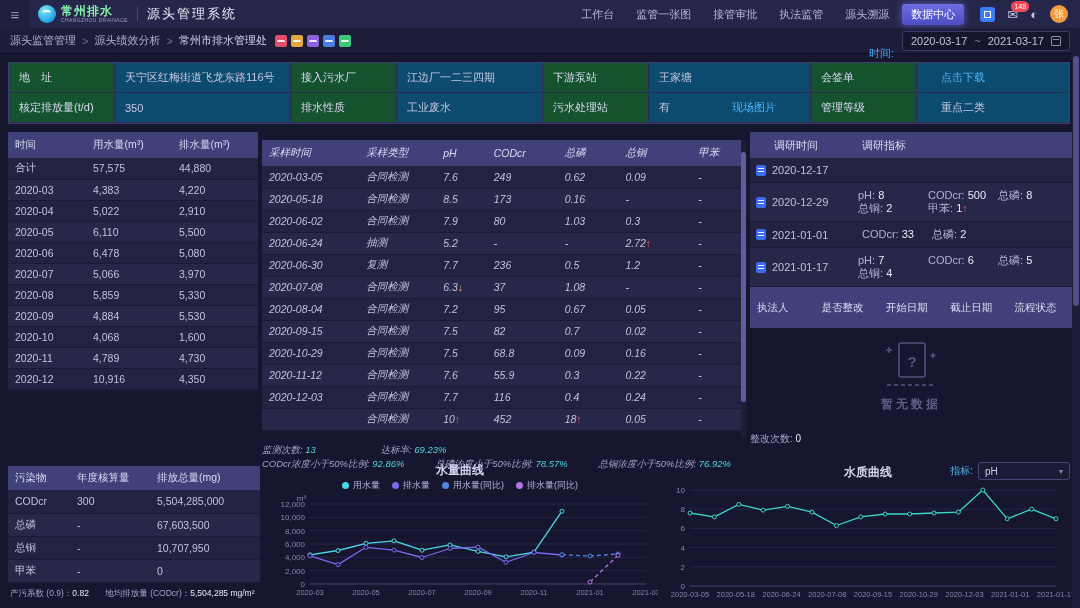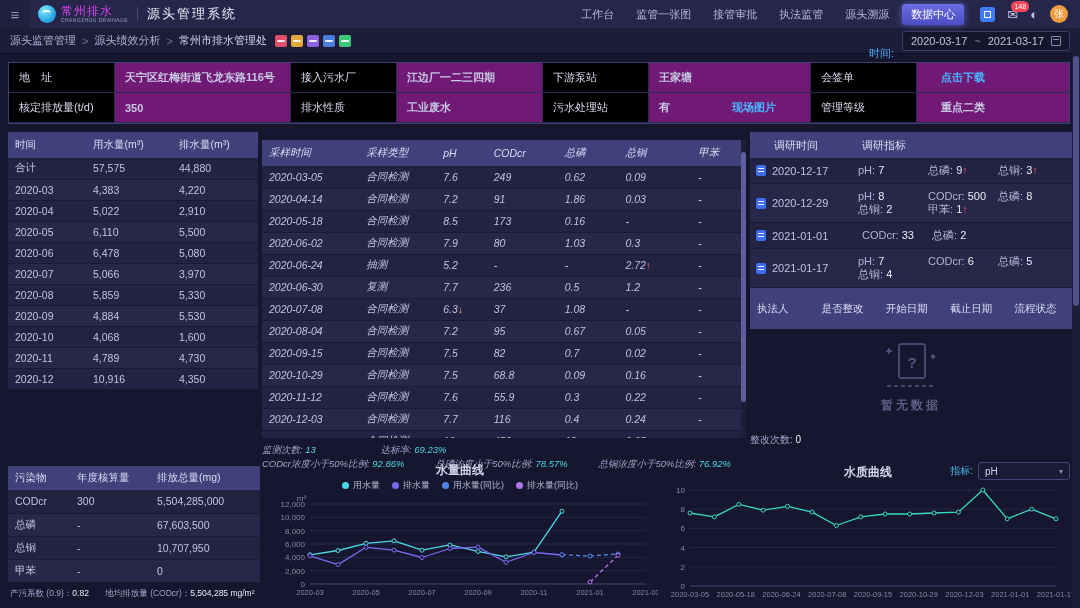--- a/index.html
+++ b/index.html
@@ -20,7 +20,7 @@
                  position:relative; }
   .logo-circle::after { content:''; position:absolute; left:4px; top:5px; width:9px; height:4px;
                         border-radius:50%; border-top:2px solid #fff; }
-  .logo-text-main { font-size:12px; font-weight:normal; color:#d946ef; line-height:12px; letter-spacing:1px; }
+  .logo-text-main { font-size:12px; font-weight:bold; color:#86efac; line-height:12px; letter-spacing:1px; }
   .logo-text-sub { font-size:5px; color:#9a9ac8; letter-spacing:.4px; line-height:6px; }
   .divider-v { width:1px; height:14px; background:#4a4a78; margin:0 9px; }
   .system-title { font-size:13px; color:#ecedfb; letter-spacing:2px; }

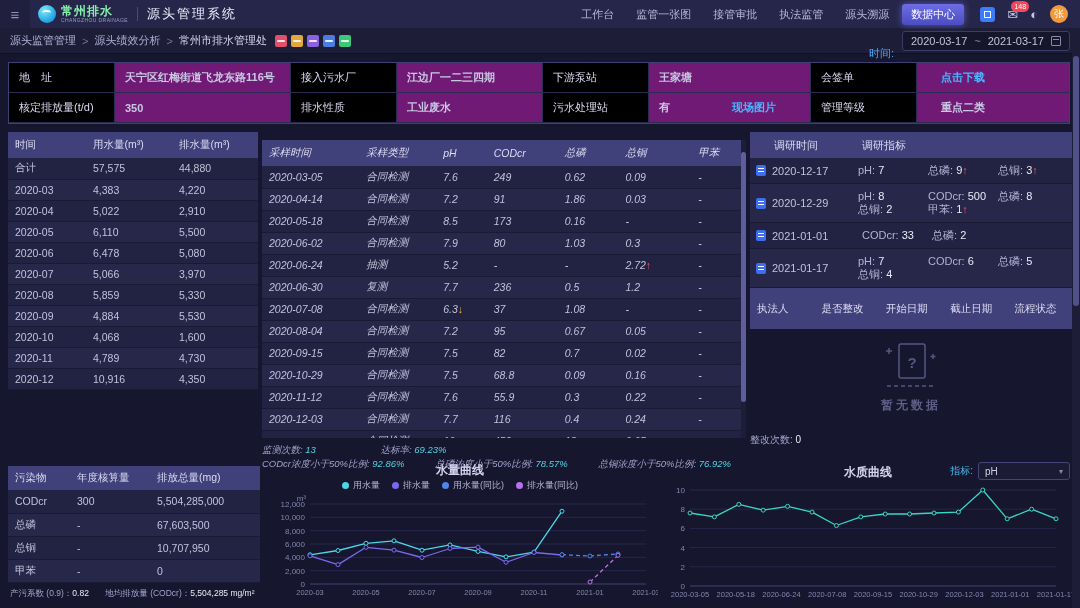--- a/index.html
+++ b/index.html
@@ -65,7 +65,7 @@
   .info-cell { height:30px; display:flex; align-items:center; padding:0 10px;
                border-right:1px solid #2b2b54; border-bottom:1px solid #2b2b54; white-space:nowrap; }
   .info-cell:nth-child(8n) { border-right:none;padding-left:24px; }
-  .info-label { background:#000000; color:#dcdcf4; }
+  .info-label { background:#14532d; color:#dcdcf4; }
   .info-value { background:#701a75; color:#c8c8e2;font-weight:bold; }
   .link { color:#49b6ff; cursor:pointer; }
   .gap-link { margin-left:62px; }

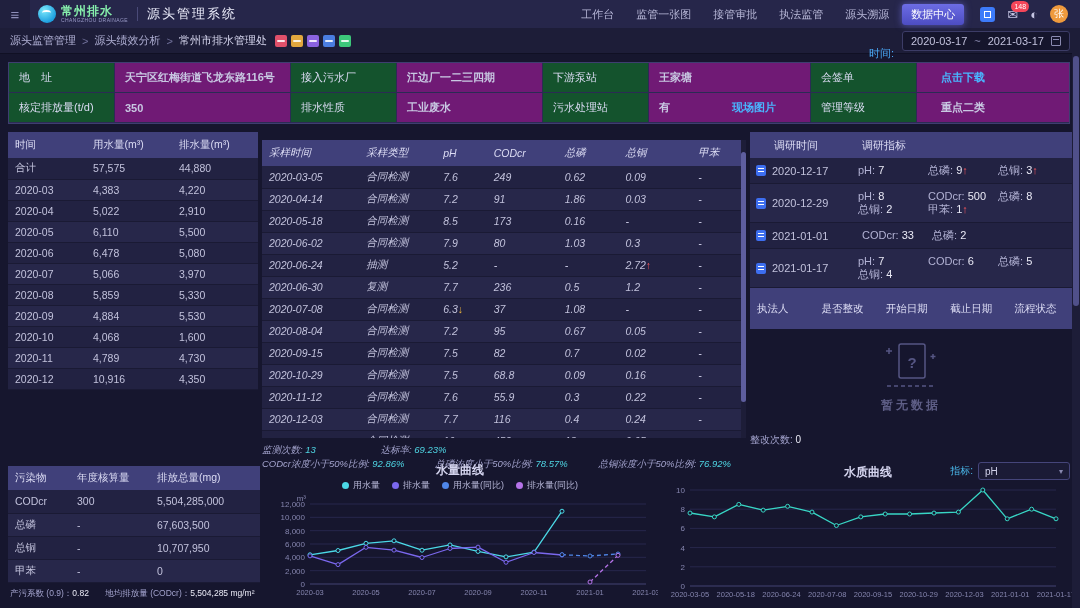--- a/index.html
+++ b/index.html
@@ -66,7 +66,7 @@
                border-right:1px solid #2b2b54; border-bottom:1px solid #2b2b54; white-space:nowrap; }
   .info-cell:nth-child(8n) { border-right:none;padding-left:24px; }
   .info-label { background:#14532d; color:#dcdcf4; }
-  .info-value { background:#701a75; color:#c8c8e2;font-weight:bold; }
+  .info-value { background:#0c4a6e; color:#c8c8e2; }
   .link { color:#49b6ff; cursor:pointer; }
   .gap-link { margin-left:62px; }
   

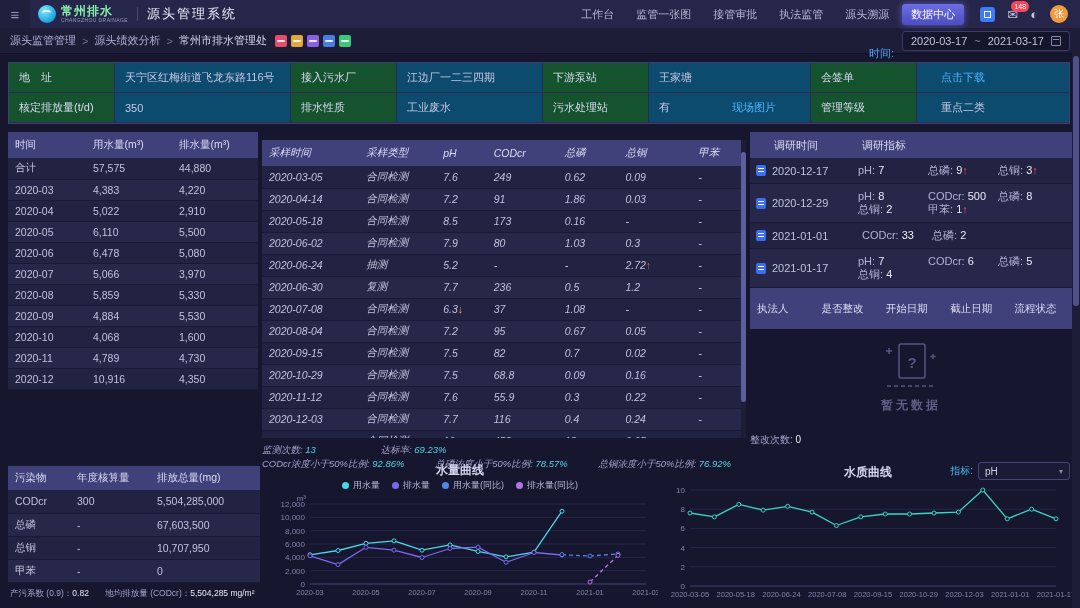--- a/index.html
+++ b/index.html
@@ -465,9 +465,6 @@
           <span class="survey-icon"></span>
           <span>2020-12-17</span>
         </div>
-        <div class="survey-metrics">
-          <div class="survey-line"><span class="metric"><span class="mk">pH:</span> <span class="mv ">7</span></span><span class="metric"><span class="mk">总磷:</span> <span class="mv ">9<span class="arrow-up">↑</span></span></span><span class="metric"><span class="mk">总铜:</span> <span class="mv ">3<span class="arrow-up">↑</span></span></span></div>
-        </div>
       </div>
       <div class="survey-row">
         <div class="survey-time">

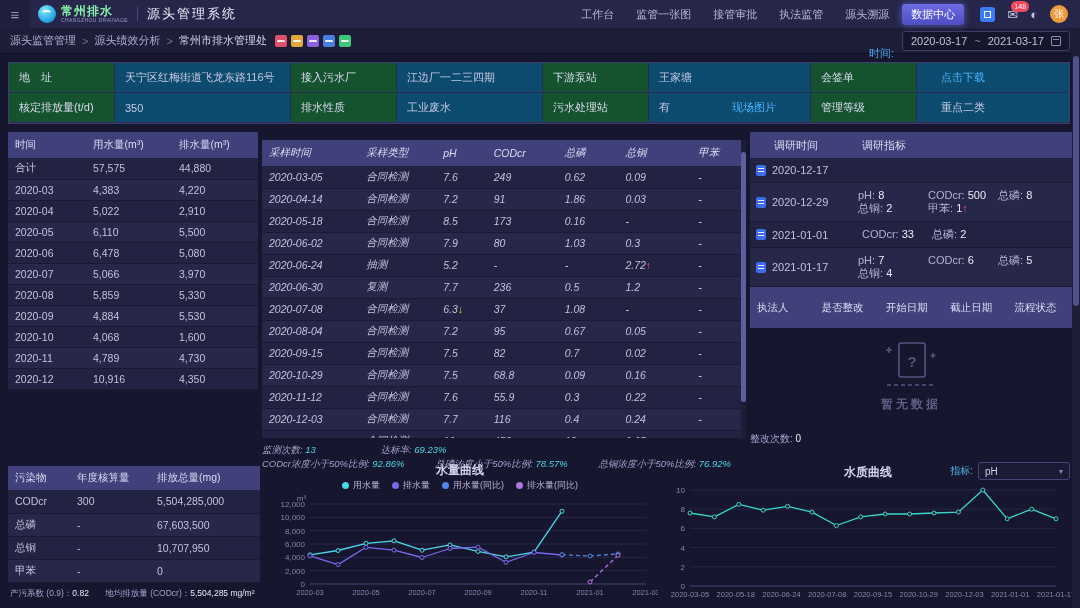--- a/index.html
+++ b/index.html
@@ -325,15 +325,6 @@
             <td>249</td>
             <td>0.62</td>
             <td>0.09</td>
-            <td>-</td>
-          </tr>
-          <tr>
-            <td>2020-04-14</td>
-            <td>合同检测</td>
-            <td>7.2</td>
-            <td>91</td>
-            <td>1.86</td>
-            <td>0.03</td>
             <td>-</td>
           </tr>
           <tr>

